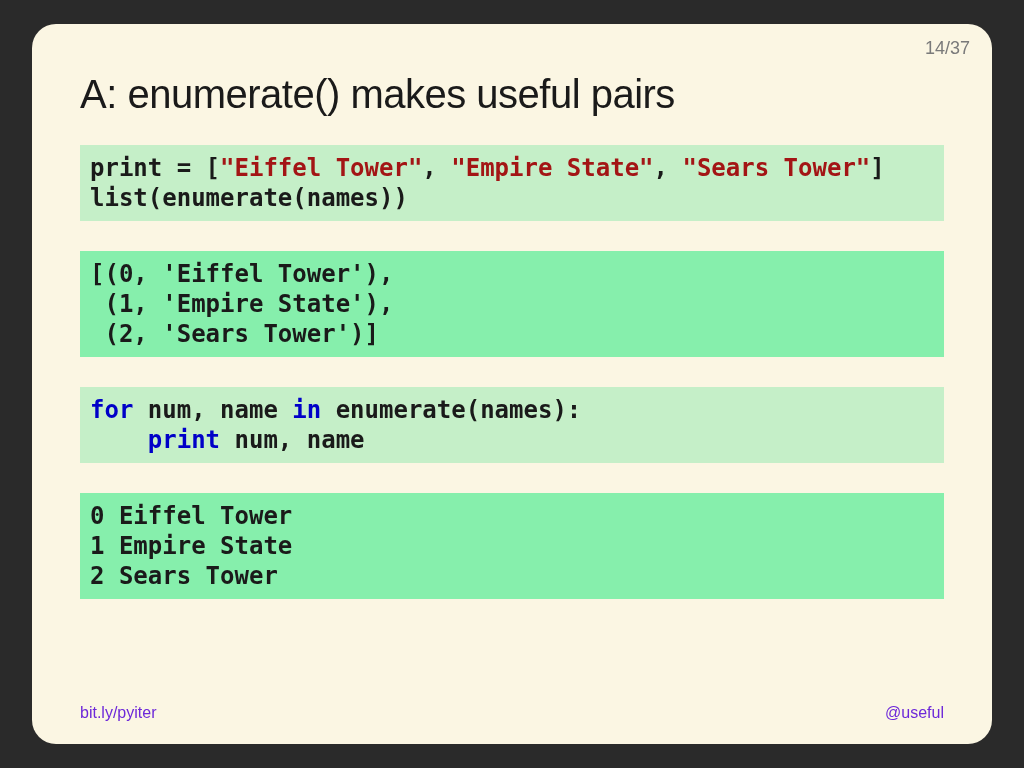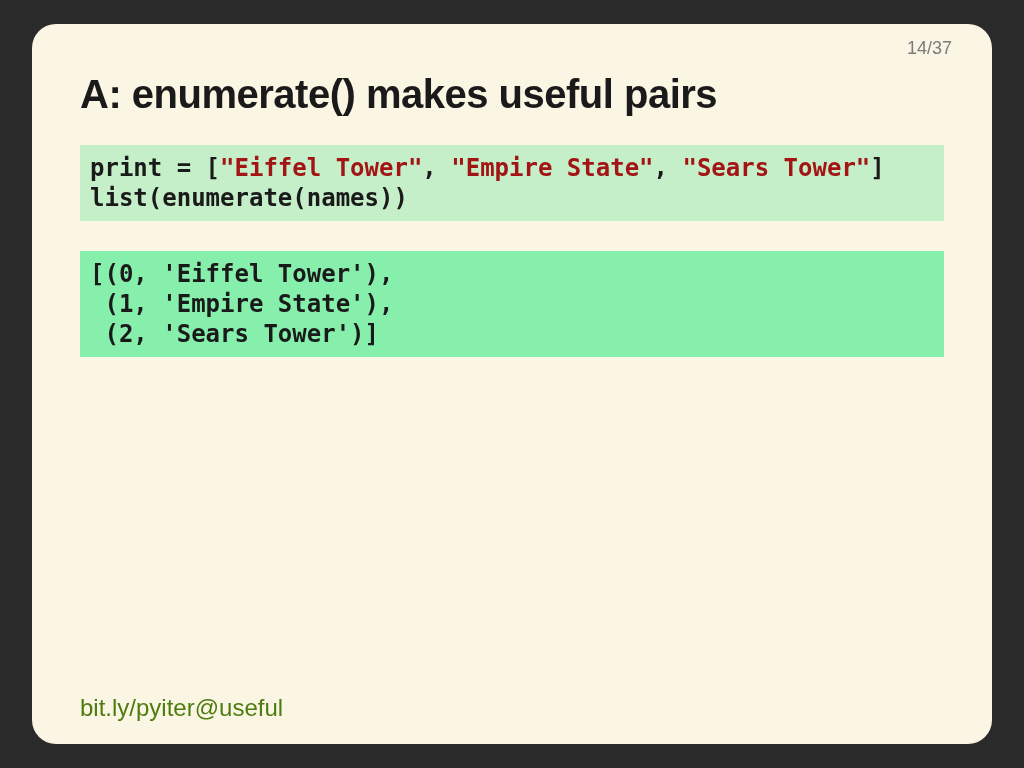--- a/index.html
+++ b/index.html
@@ -22,7 +22,7 @@
   .page-counter {
     position: absolute;
     top: 14px;
-    right: 40px;
+    right: 22px;
     font-size: 18px;
     color: #7a7a7a;
     font-family: "Segoe UI", Arial, sans-serif;

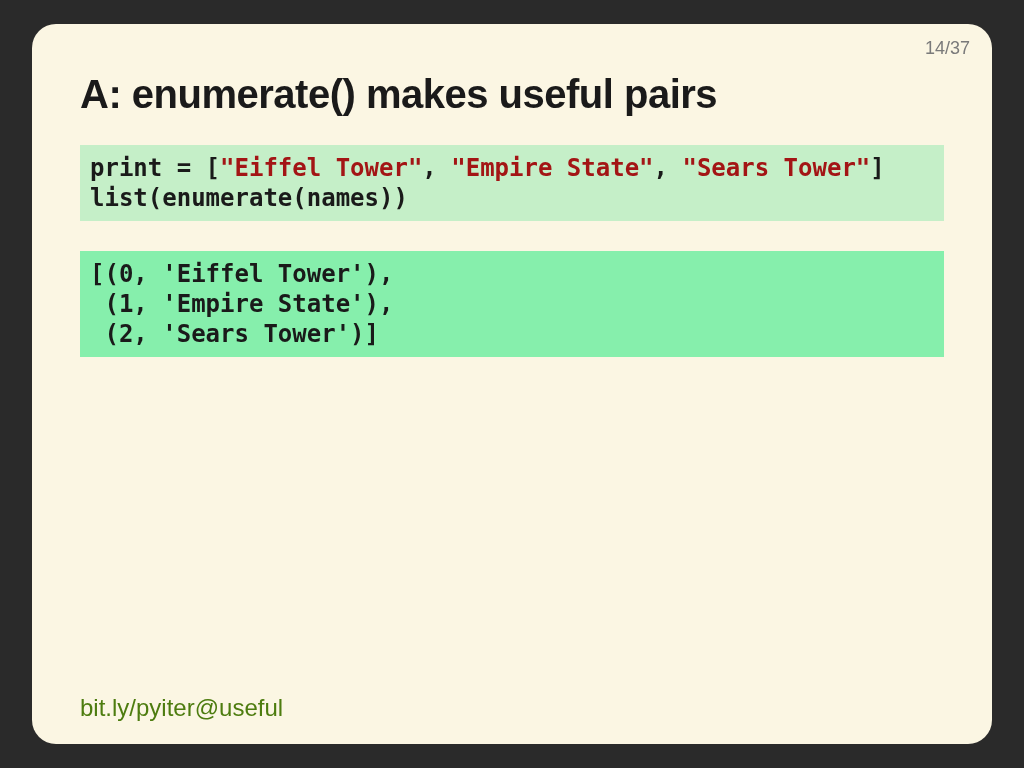--- a/index.html
+++ b/index.html
@@ -29,7 +29,7 @@
   }
   h1.title {
     font-size: 40px;
-    font-weight: 700;
+    font-weight: 400;
     color: #1a1a1a;
     margin-bottom: 28px;
     letter-spacing: -0.5px;

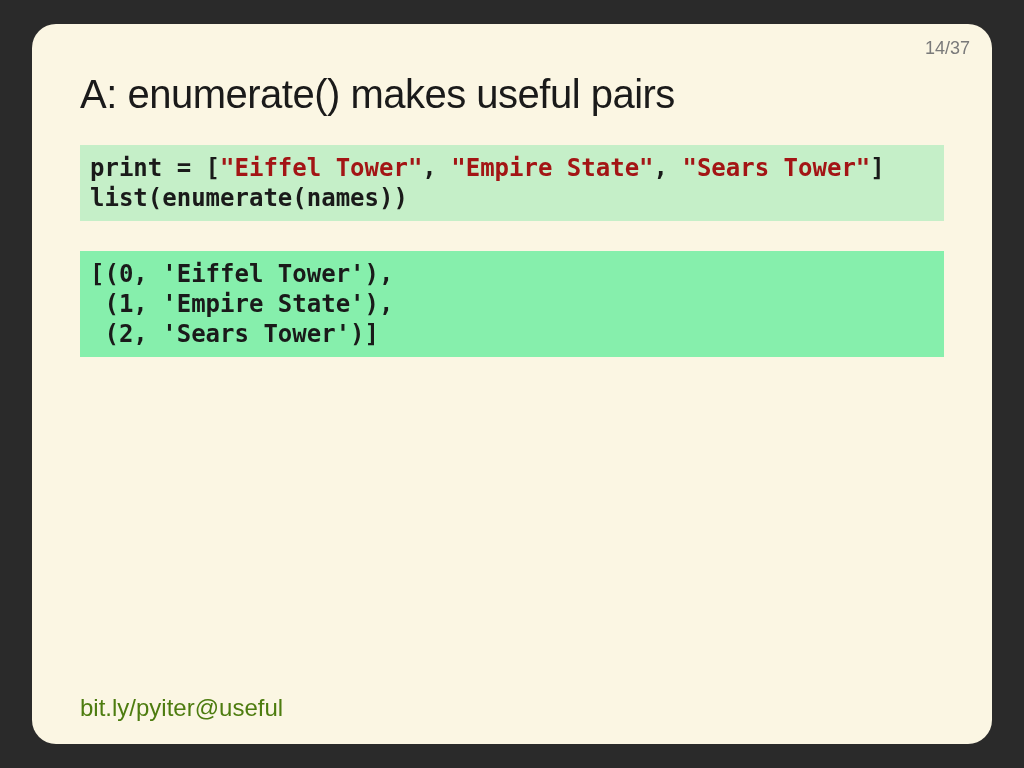--- a/index.html
+++ b/index.html
@@ -76,6 +76,8 @@
  (1, 'Empire State'),
  (2, 'Sears Tower')]</div>
 
+  <div class="codeblock input"><span class="kw">for</span><span> num, name </span><span class="kw">in</span><span> enumerate(names):
+    </span><span class="kw">print</span><span> num, name</span></div>
 
 
   <div class="footer">

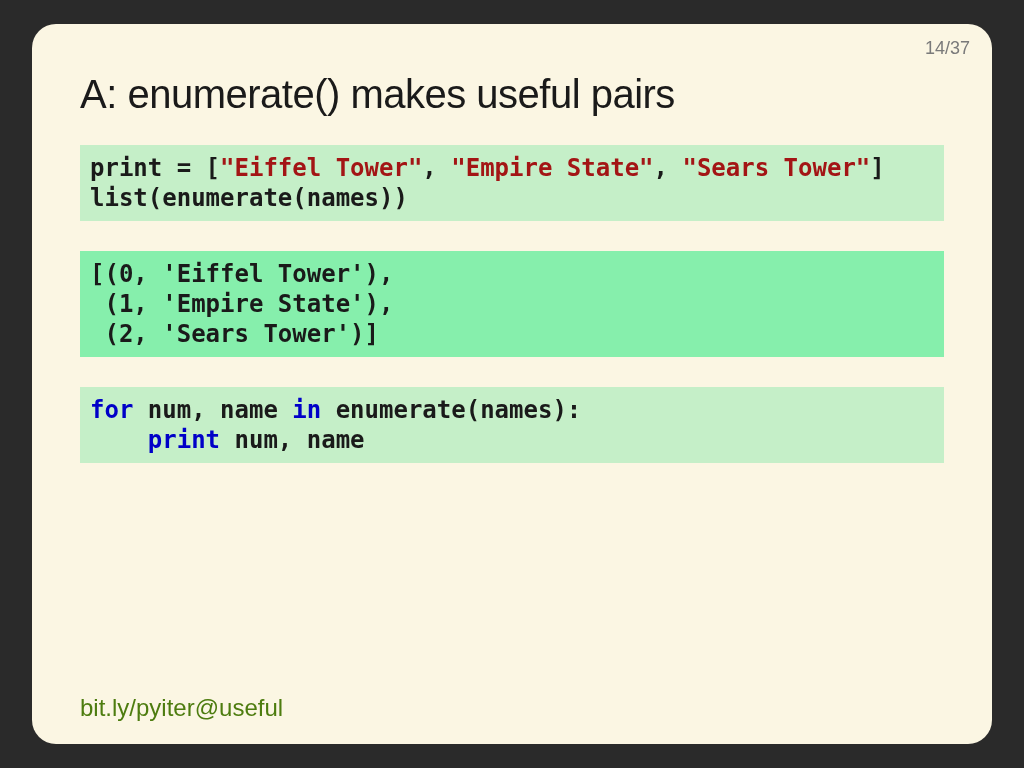--- a/index.html
+++ b/index.html
@@ -79,6 +79,9 @@
   <div class="codeblock input"><span class="kw">for</span><span> num, name </span><span class="kw">in</span><span> enumerate(names):
     </span><span class="kw">print</span><span> num, name</span></div>
 
+  <div class="codeblock output">0 Eiffel Tower
+1 Empire State
+2 Sears Tower</div>
 
   <div class="footer">
     <span>bit.ly/pyiter</span>

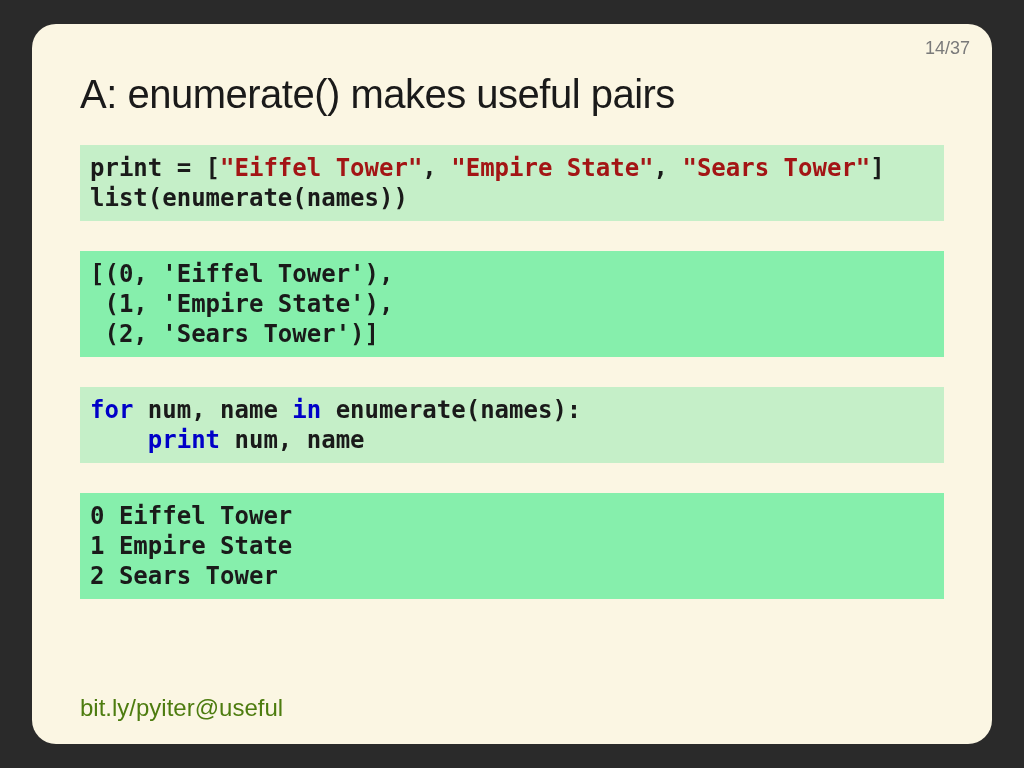--- a/index.html
+++ b/index.html
@@ -54,9 +54,9 @@
     right: 48px;
     bottom: 22px;
     display: flex;
-    justify-content: flex-start;
-    font-size: 24px;
-    color: #4d7c0f;
+    justify-content: space-between;
+    font-size: 16px;
+    color: #6d28d9;
     font-family: "Segoe UI", Arial, sans-serif;
   }
 </style>

